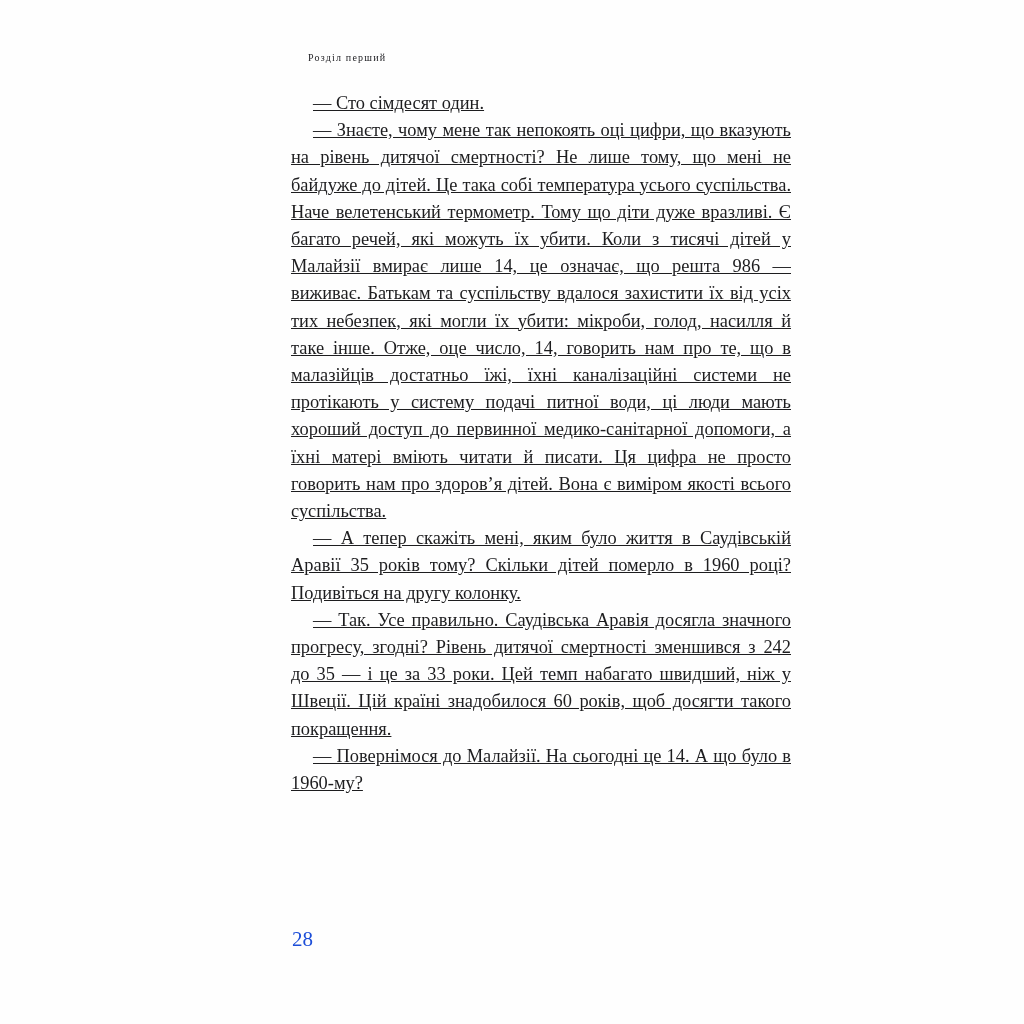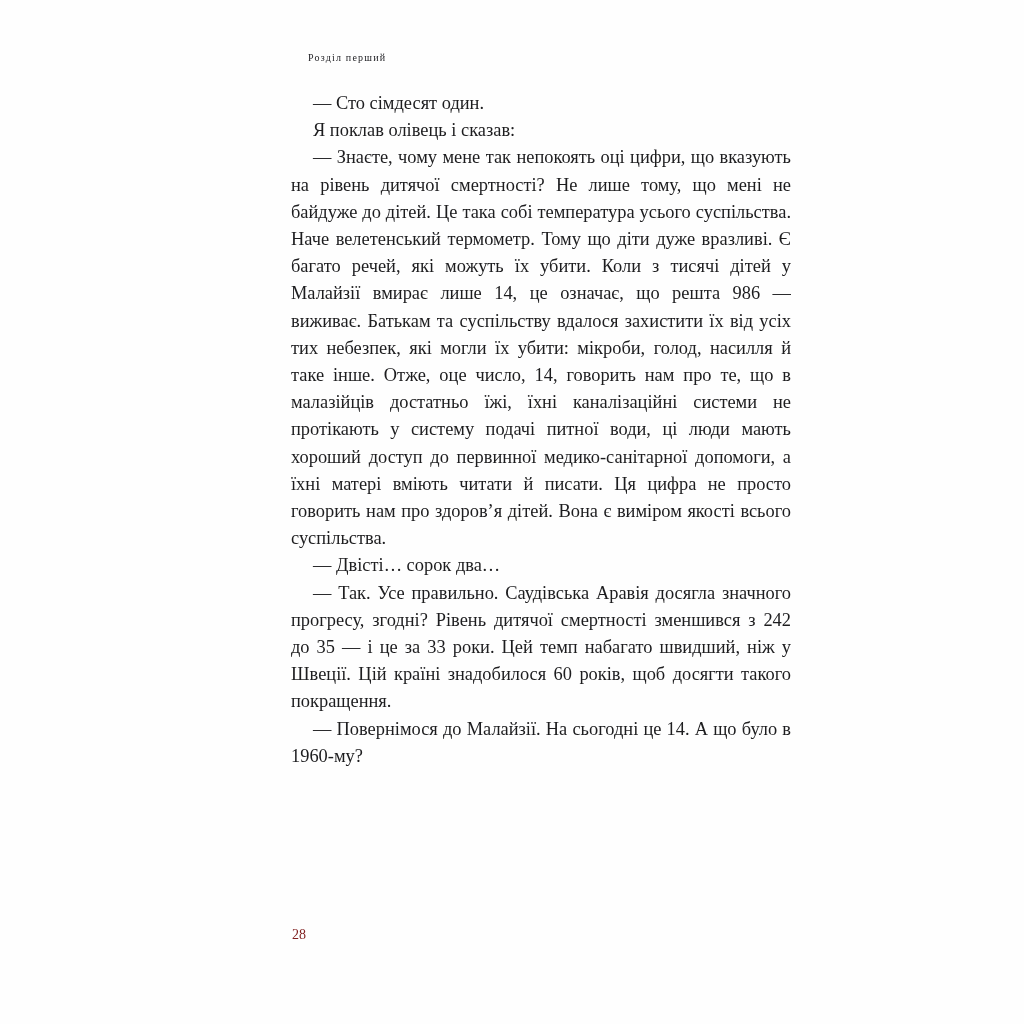--- a/index.html
+++ b/index.html
@@ -38,6 +38,7 @@
     margin: 0;
     padding: 0;
     text-indent: 22px;
+    text-decoration: underline;
   }
   .page-number {
     position: absolute;

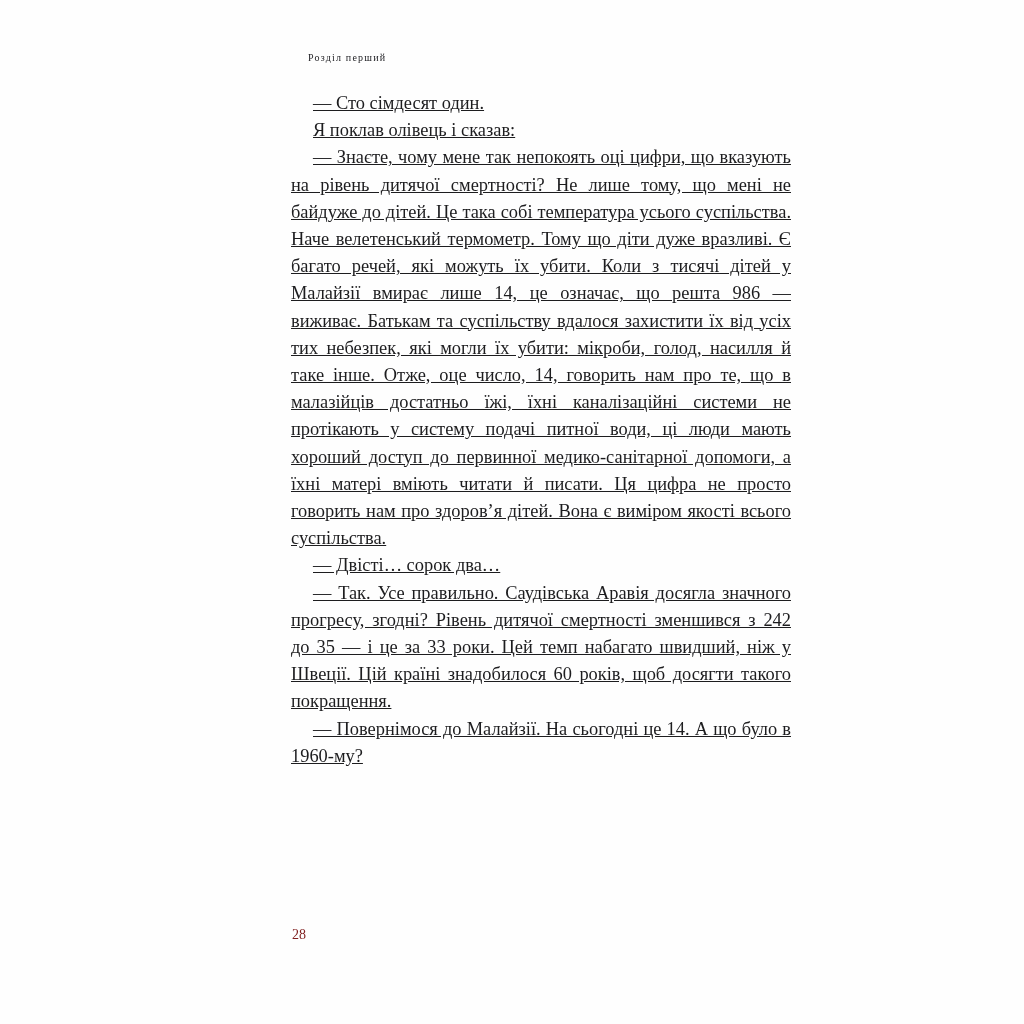--- a/index.html
+++ b/index.html
@@ -57,7 +57,6 @@
 
   <div class="text-block">
     <p>— Сто сімдесят один.</p>
-    <p>Я поклав олівець і сказав:</p>
     <p>— Знаєте, чому мене так непокоять оці цифри, що вказують на рівень дитячої смертності? Не лише тому, що мені не байдуже до дітей. Це така собі температура усього суспільства. Наче велетенський термометр. Тому що діти дуже вразливі. Є багато речей, які можуть їх убити. Коли з тисячі дітей у Малайзії вмирає лише 14, це означає, що решта 986 — виживає. Батькам та суспільству вдалося захистити їх від усіх тих небезпек, які могли їх убити: мікроби, голод, насилля й таке інше. Отже, оце число, 14, говорить нам про те, що в малазійців достатньо їжі, їхні каналізаційні системи не протікають у систему подачі питної води, ці люди мають хороший доступ до первинної медико-санітарної допомоги, а їхні матері вміють читати й писати. Ця цифра не просто говорить нам про здоров’я дітей. Вона є виміром якості всього суспільства.</p>
     <p>— Двісті… сорок два…</p>
     <p>— Так. Усе правильно. Саудівська Аравія досягла значного прогресу, згодні? Рівень дитячої смертності зменшився з 242 до 35 — і це за 33 роки. Цей темп набагато швидший, ніж у Швеції. Цій країні знадобилося 60 років, щоб досягти такого покращення.</p>

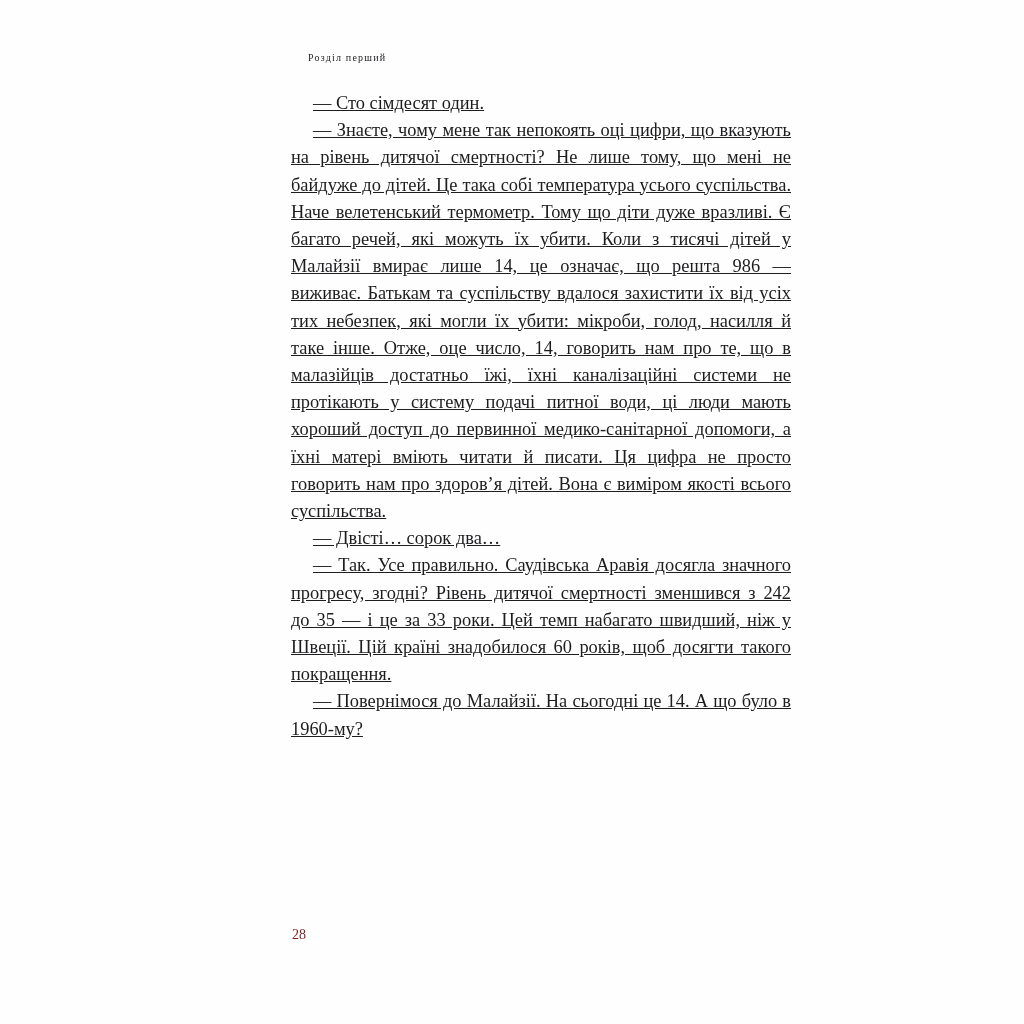--- a/index.html
+++ b/index.html
@@ -58,6 +58,7 @@
   <div class="text-block">
     <p>— Сто сімдесят один.</p>
     <p>— Знаєте, чому мене так непокоять оці цифри, що вказують на рівень дитячої смертності? Не лише тому, що мені не байдуже до дітей. Це така собі температура усього суспільства. Наче велетенський термометр. Тому що діти дуже вразливі. Є багато речей, які можуть їх убити. Коли з тисячі дітей у Малайзії вмирає лише 14, це означає, що решта 986 — виживає. Батькам та суспільству вдалося захистити їх від усіх тих небезпек, які могли їх убити: мікроби, голод, насилля й таке інше. Отже, оце число, 14, говорить нам про те, що в малазійців достатньо їжі, їхні каналізаційні системи не протікають у систему подачі питної води, ці люди мають хороший доступ до первинної медико-санітарної допомоги, а їхні матері вміють читати й писати. Ця цифра не просто говорить нам про здоров’я дітей. Вона є виміром якості всього суспільства.</p>
+    <p>— А тепер скажіть мені, яким було життя в Саудівській Аравії 35 років тому? Скільки дітей померло в 1960 році? Подивіться на другу колонку.</p>
     <p>— Двісті… сорок два…</p>
     <p>— Так. Усе правильно. Саудівська Аравія досягла значного прогресу, згодні? Рівень дитячої смертності зменшився з 242 до 35 — і це за 33 роки. Цей темп набагато швидший, ніж у Швеції. Цій країні знадобилося 60 років, щоб досягти такого покращення.</p>
     <p>— Повернімося до Малайзії. На сьогодні це 14. А що було в 1960-му?</p>

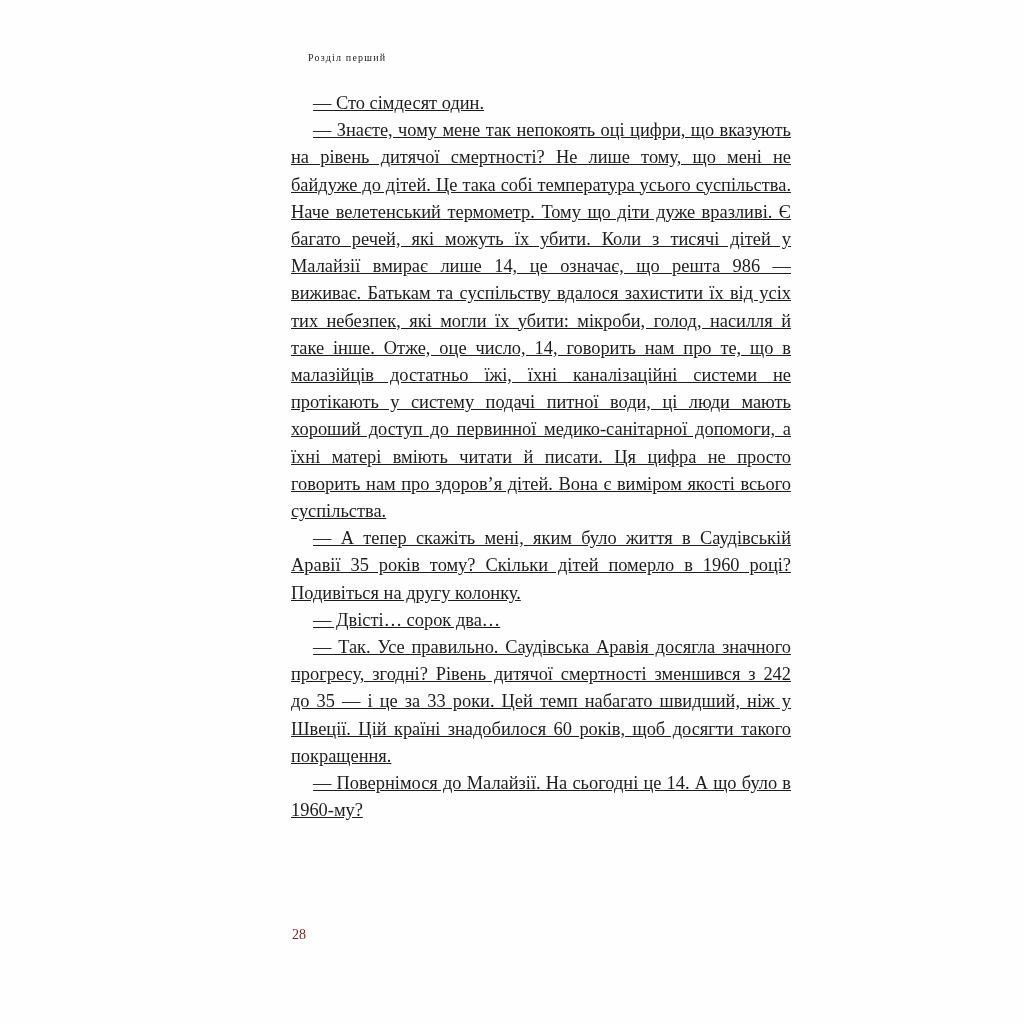--- a/index.html
+++ b/index.html
@@ -59,7 +59,6 @@
     <p>— Сто сімдесят один.</p>
     <p>— Знаєте, чому мене так непокоять оці цифри, що вказують на рівень дитячої смертності? Не лише тому, що мені не байдуже до дітей. Це така собі температура усього суспільства. Наче велетенський термометр. Тому що діти дуже вразливі. Є багато речей, які можуть їх убити. Коли з тисячі дітей у Малайзії вмирає лише 14, це означає, що решта 986 — виживає. Батькам та суспільству вдалося захистити їх від усіх тих небезпек, які могли їх убити: мікроби, голод, насилля й таке інше. Отже, оце число, 14, говорить нам про те, що в малазійців достатньо їжі, їхні каналізаційні системи не протікають у систему подачі питної води, ці люди мають хороший доступ до первинної медико-санітарної допомоги, а їхні матері вміють читати й писати. Ця цифра не просто говорить нам про здоров’я дітей. Вона є виміром якості всього суспільства.</p>
     <p>— А тепер скажіть мені, яким було життя в Саудівській Аравії 35 років тому? Скільки дітей померло в 1960 році? Подивіться на другу колонку.</p>
-    <p>— Двісті… сорок два…</p>
     <p>— Так. Усе правильно. Саудівська Аравія досягла значного прогресу, згодні? Рівень дитячої смертності зменшився з 242 до 35 — і це за 33 роки. Цей темп набагато швидший, ніж у Швеції. Цій країні знадобилося 60 років, щоб досягти такого покращення.</p>
     <p>— Повернімося до Малайзії. На сьогодні це 14. А що було в 1960-му?</p>
 

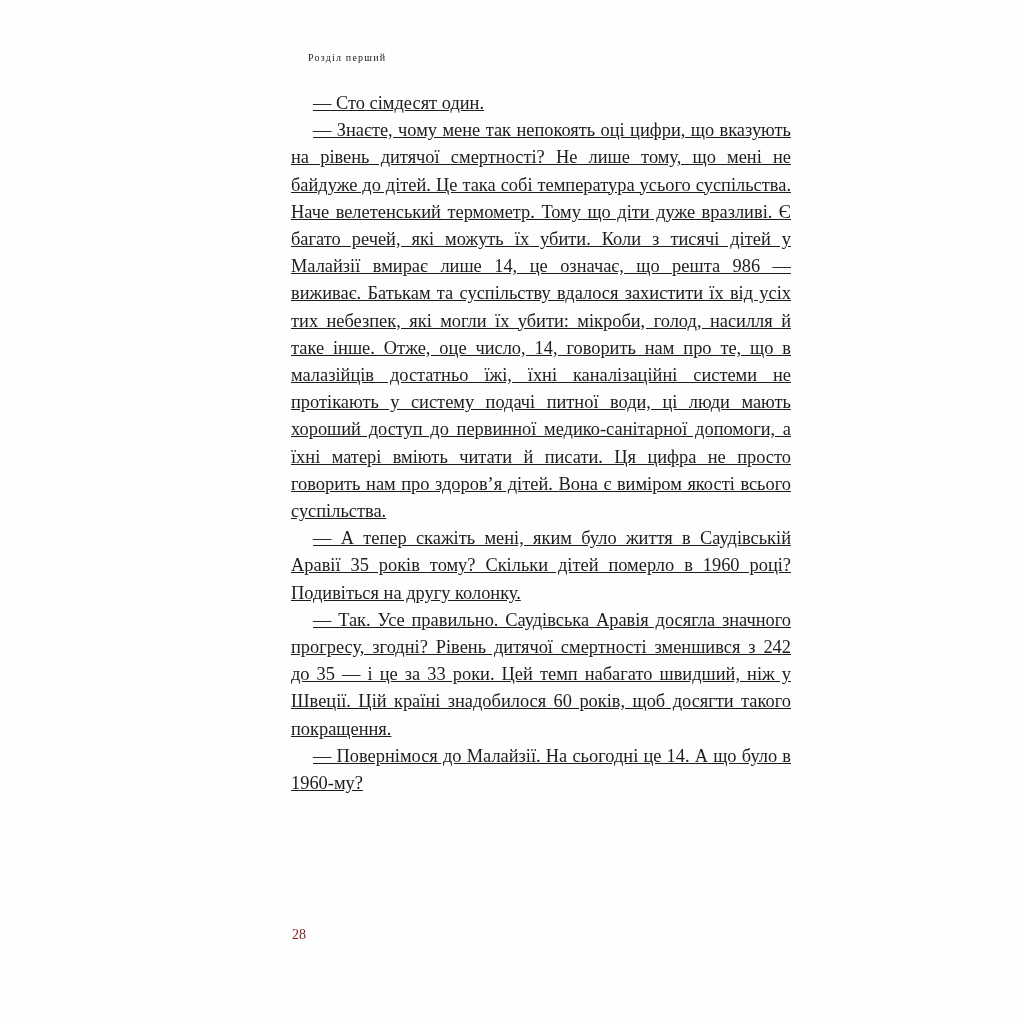--- a/index.html
+++ b/index.html
@@ -44,8 +44,8 @@
     position: absolute;
     left: 292px;
     top: 927px;
-    font-size: 14px;
-    color: #7f1d1d;
+    font-size: 21px;
+    color: #1d4ed8;
   }
 </style>
 </head>

